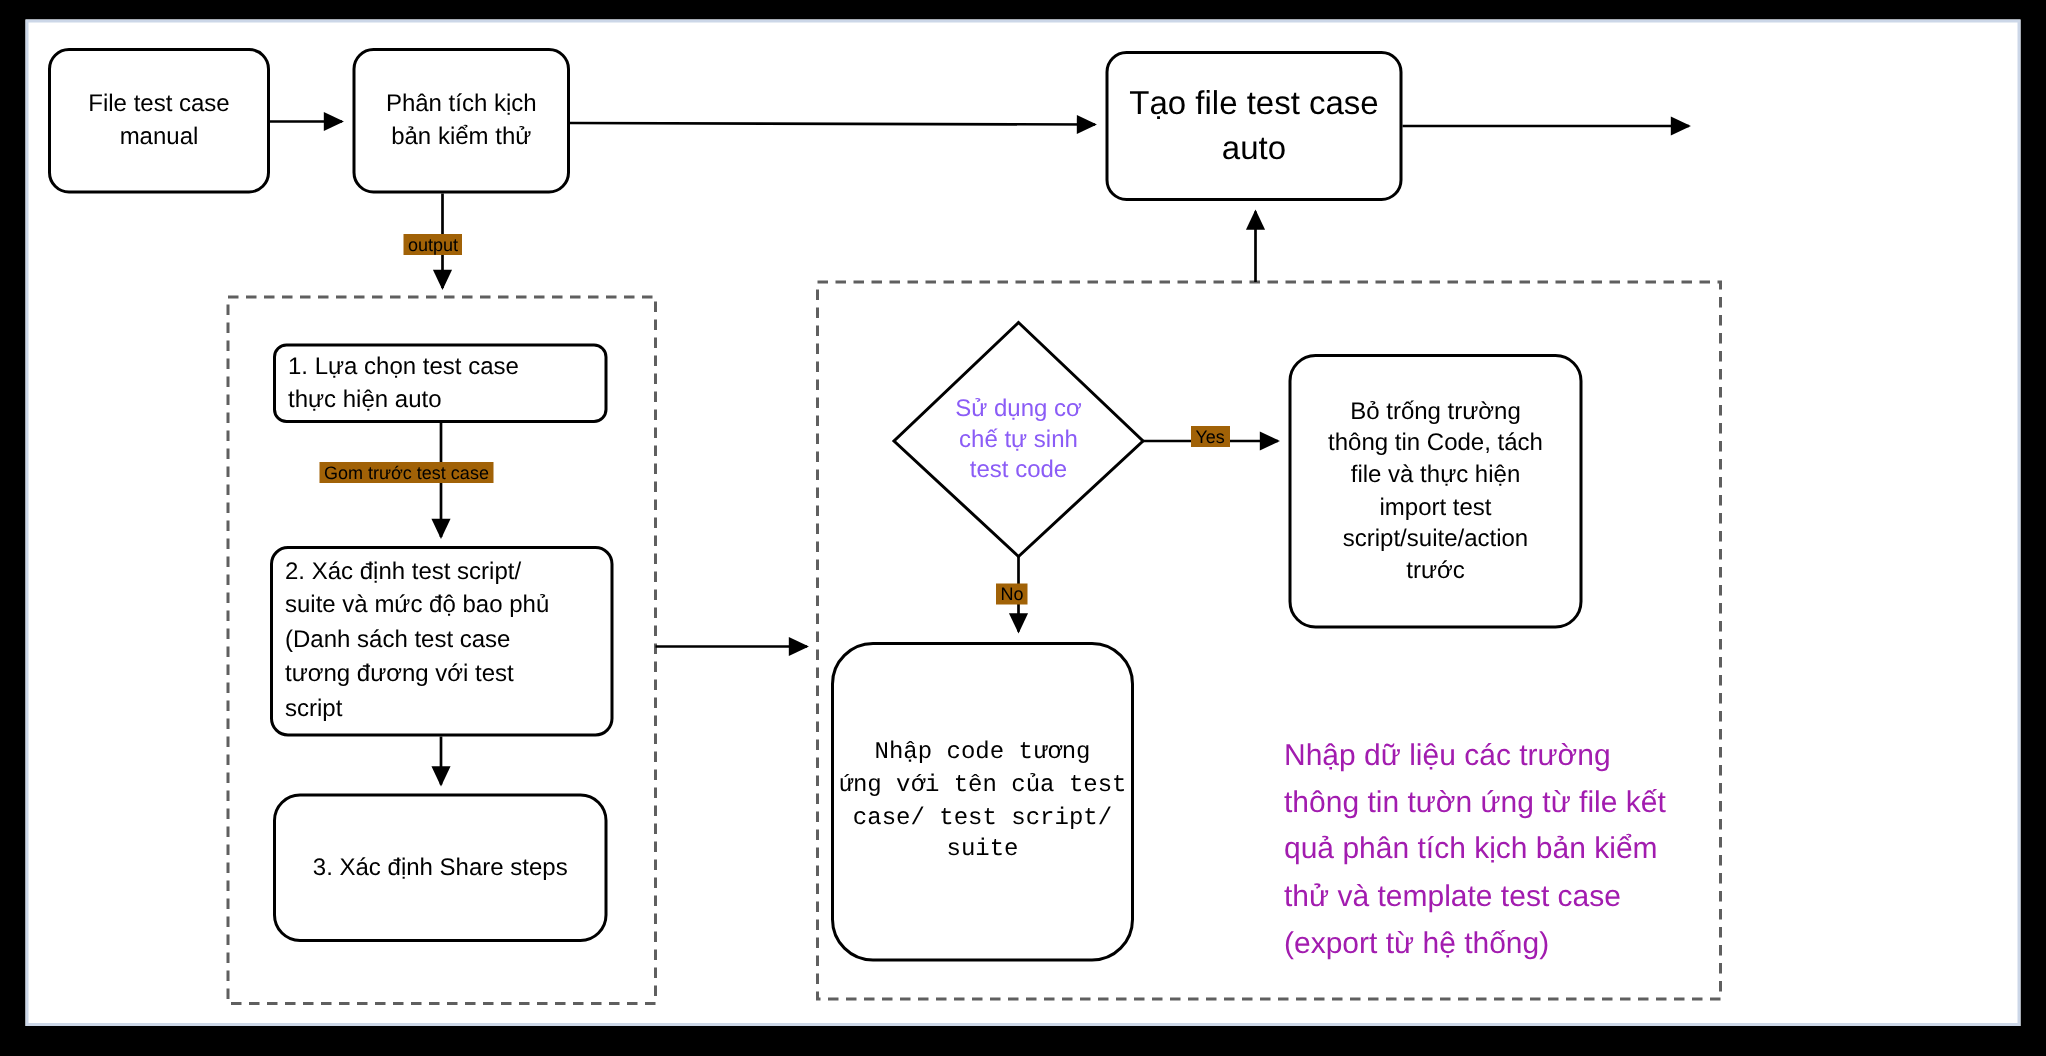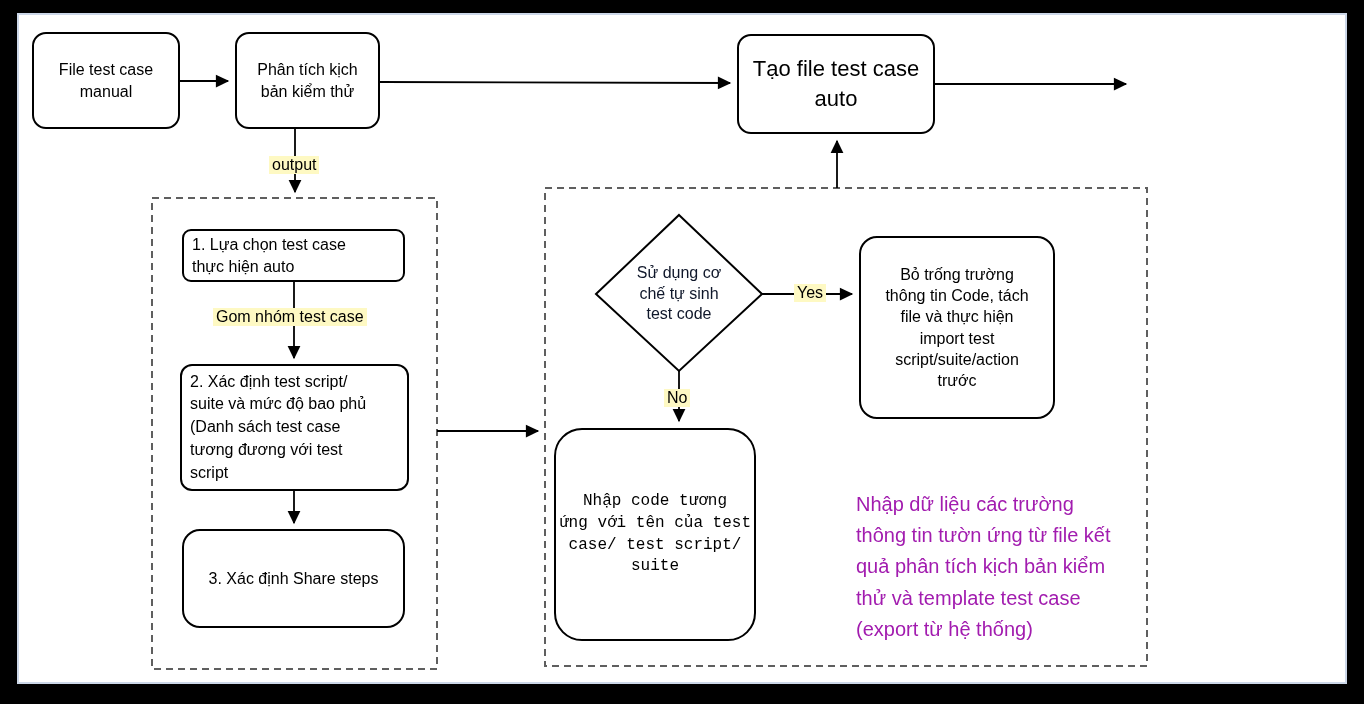--- a/index.html
+++ b/index.html
@@ -55,8 +55,8 @@
   }
   .label {
     position: absolute;
-    background: #fef9c3;
-    font-size: 16px;
+    background: #a16207;
+    font-size: 12px;
     color: #000000;
     padding: 0 3px;
     white-space: nowrap;

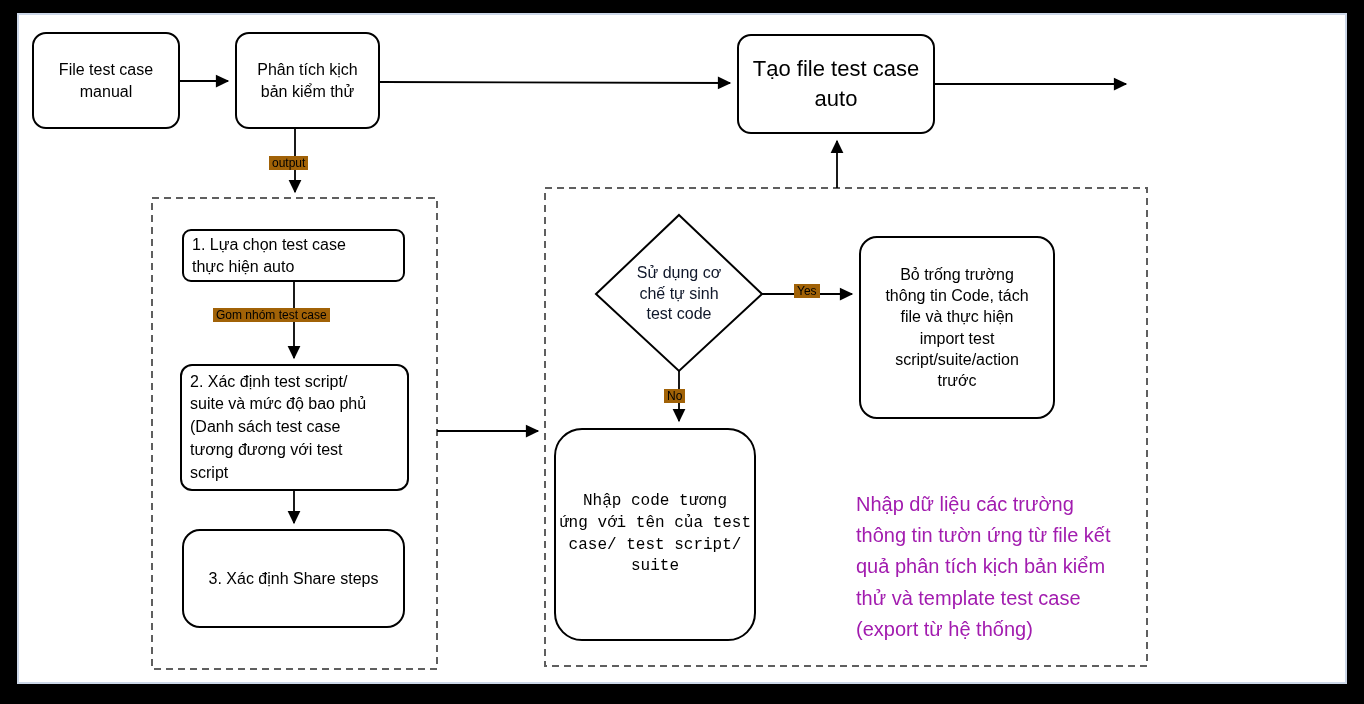--- a/index.html
+++ b/index.html
@@ -70,7 +70,7 @@
     font-size: 16px;
     line-height: 1.3;
     white-space: pre-line;
-    color: #0f172a;
+    color: #8b5cf6;
   }
   #note-text {
     position: absolute;

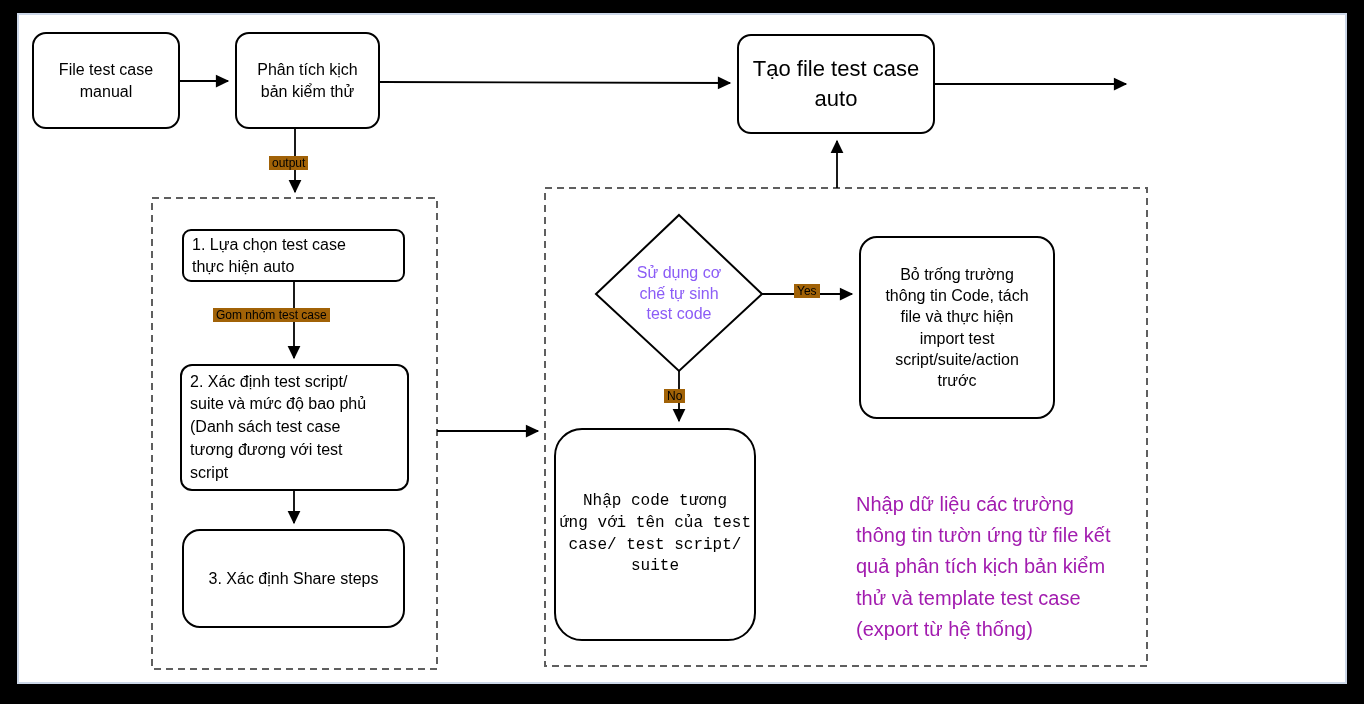--- a/index.html
+++ b/index.html
@@ -173,7 +173,7 @@
 (export từ hệ thống)</div>
 
     <div class="label" id="label-output">output</div>
-    <div class="label" id="label-group">Gom nhóm test case</div>
+    <div class="label" id="label-group">Gom trước test case</div>
     <div class="label" id="label-yes">Yes</div>
     <div class="label" id="label-no">No</div>
 

